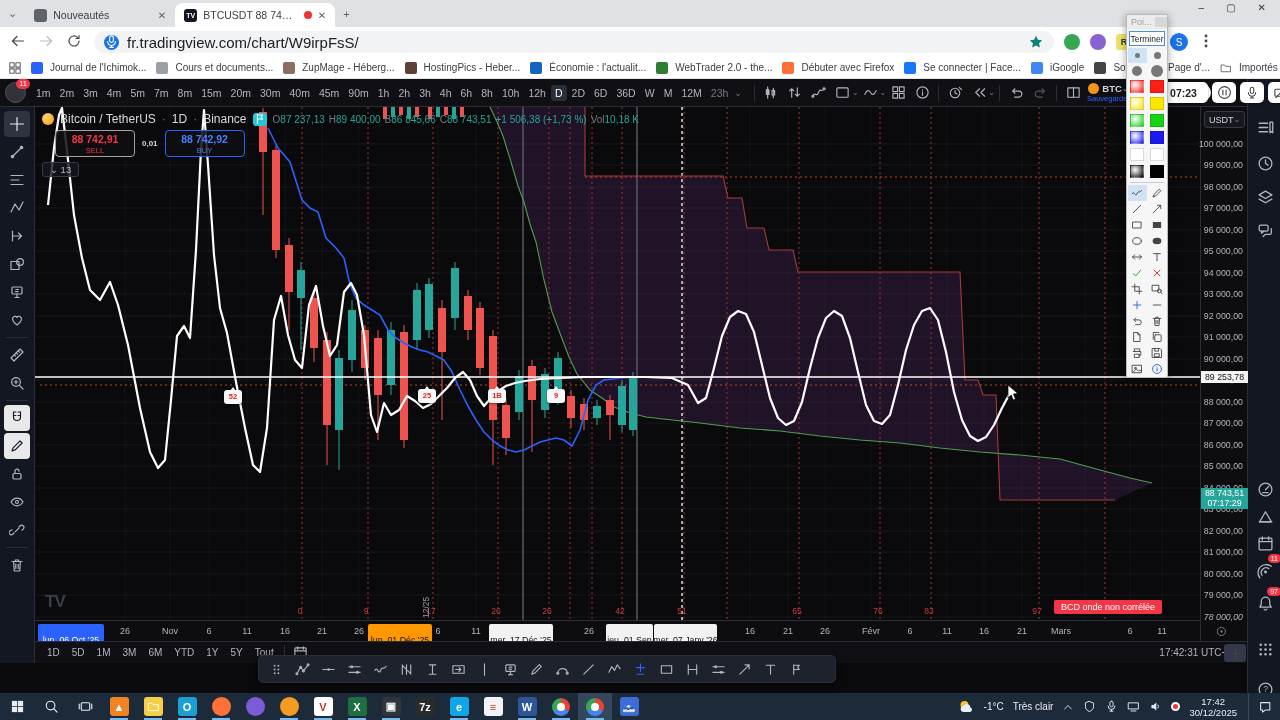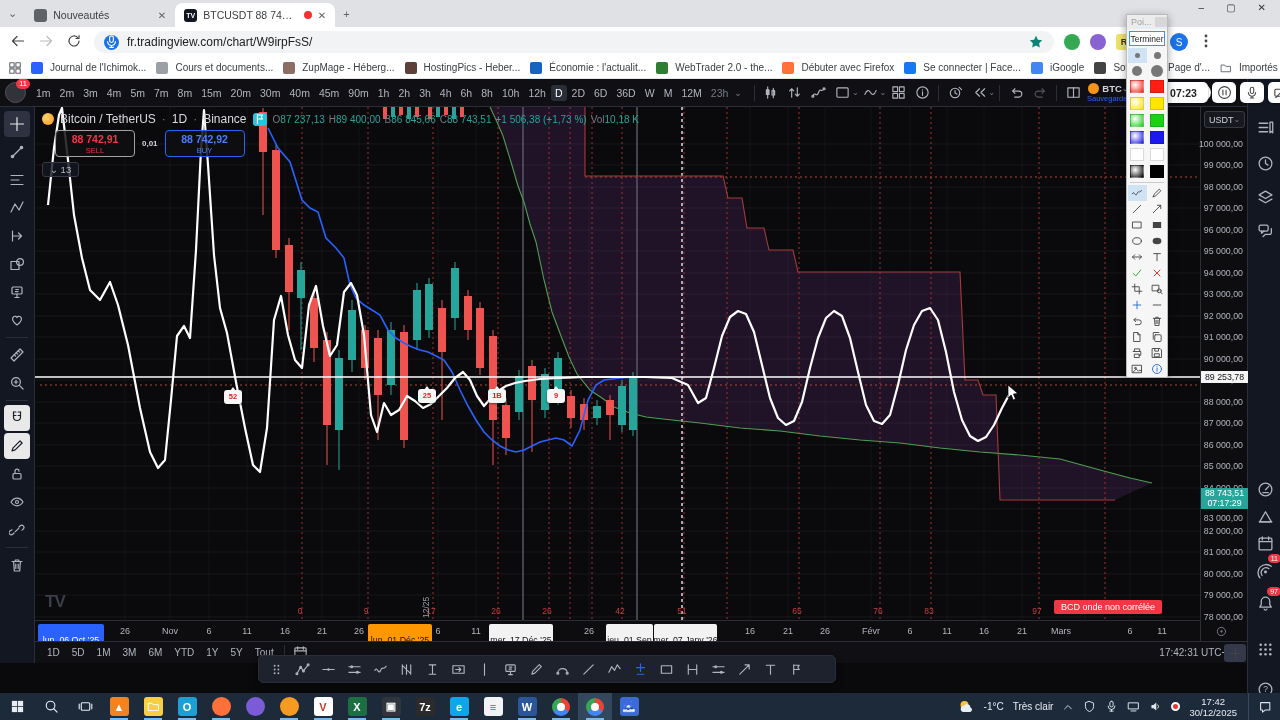--- a/index.html
+++ b/index.html
@@ -23,7 +23,7 @@
   .nav-ic.dim { color:#b9bcc0; }
   #omnibox { flex:1; max-width:960px; height:22px; background:#f1f3f4; border-radius:11px; display:flex; align-items:center; gap:8px; padding:0 10px; }
   #mic-badge { width:15px; height:15px; border-radius:50%; background:#1a73e8; color:#fff; display:flex; align-items:center; justify-content:center; }
-  #url-text { font-size:12px; color:#202124; flex:1; }
+  #url-text { font-size:15px; color:#202124; flex:1; }
   #star-ic { color:#0b8376; width:16px; height:16px; }
   .ext-dot { width:16px; height:16px; border-radius:50%; display:flex; align-items:center; justify-content:center; font-size:9px; font-weight:bold; color:#fff; }
   #profile-chip { width:18px; height:18px; border-radius:50%; background:#1a73e8; color:#fff; font-size:10px; display:flex; align-items:center; justify-content:center; }

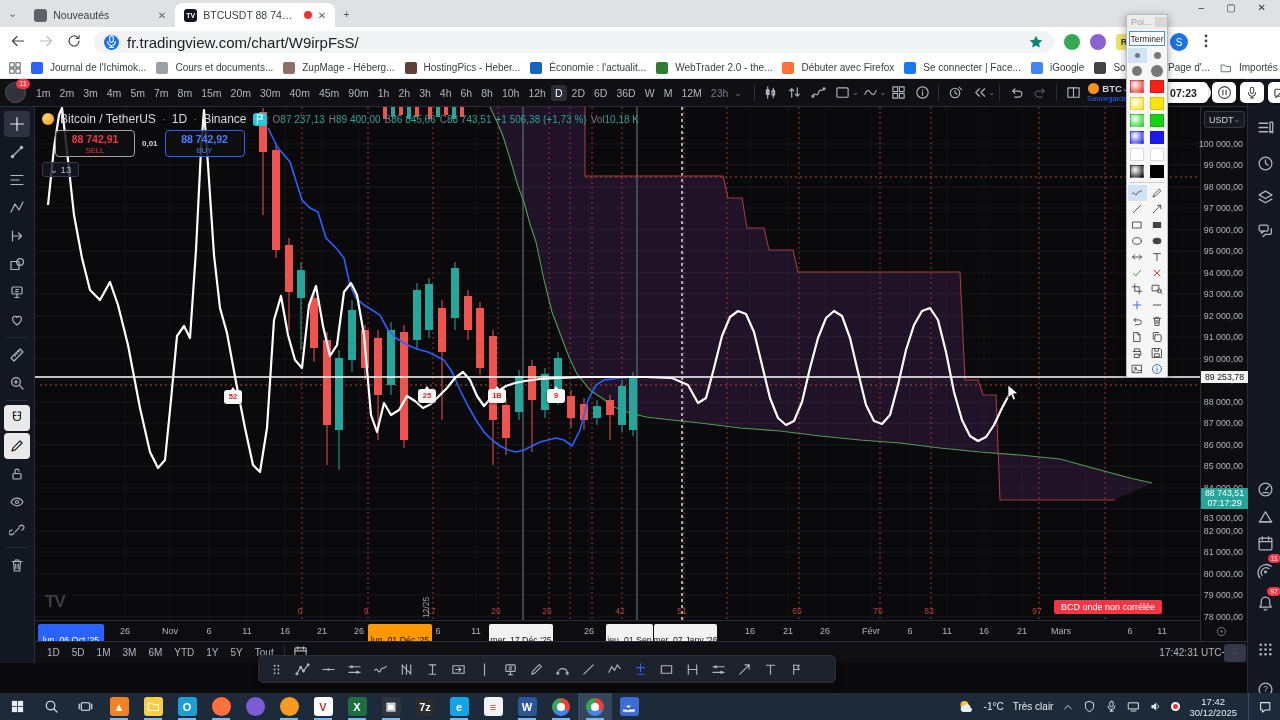--- a/index.html
+++ b/index.html
@@ -776,7 +776,7 @@
         <div class="ptick" style="top: 338px;">86 000,00</div>
         <div class="ptick" style="top: 359px;">85 000,00</div>
         <div class="ptick" style="top: 381px;">84 000,00</div>
-        <div class="ptick" style="top: 411px;">83 000,00</div>
+        <div class="ptick" style="top: 402px;">83 000,00</div>
         <div class="ptick" style="top: 424px;">82 000,00</div>
         <div class="ptick" style="top: 445px;">81 000,00</div>
         <div class="ptick" style="top: 467px;">80 000,00</div>

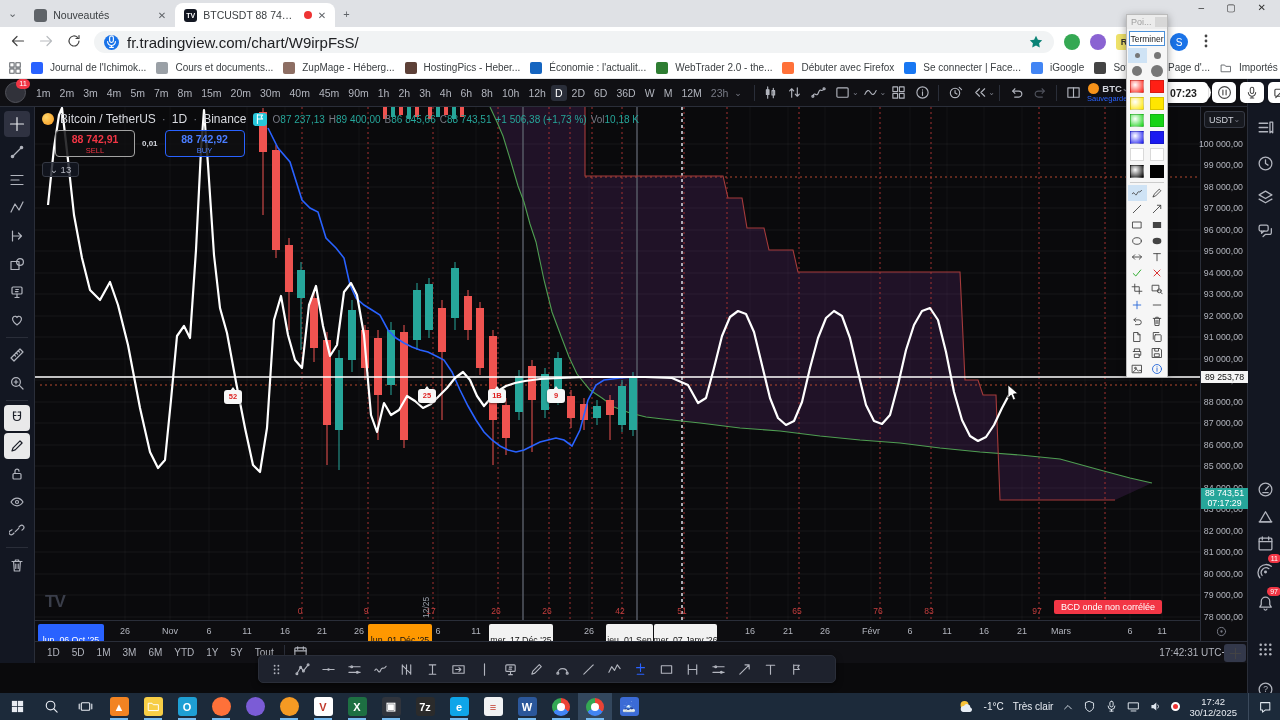--- a/index.html
+++ b/index.html
@@ -781,7 +781,7 @@
         <div class="ptick" style="top: 445px;">81 000,00</div>
         <div class="ptick" style="top: 467px;">80 000,00</div>
         <div class="ptick" style="top: 488px;">79 000,00</div>
-        <div class="ptick" style="top: 510px;">78 000,00</div>
+        <div class="ptick" style="top: 510px; font-style: italic;">78 000,00</div>
       </div>
     <div id="xhair-price" style="top: 264px;">89 253,78</div>
     <div id="last-price" style="top:381px">

